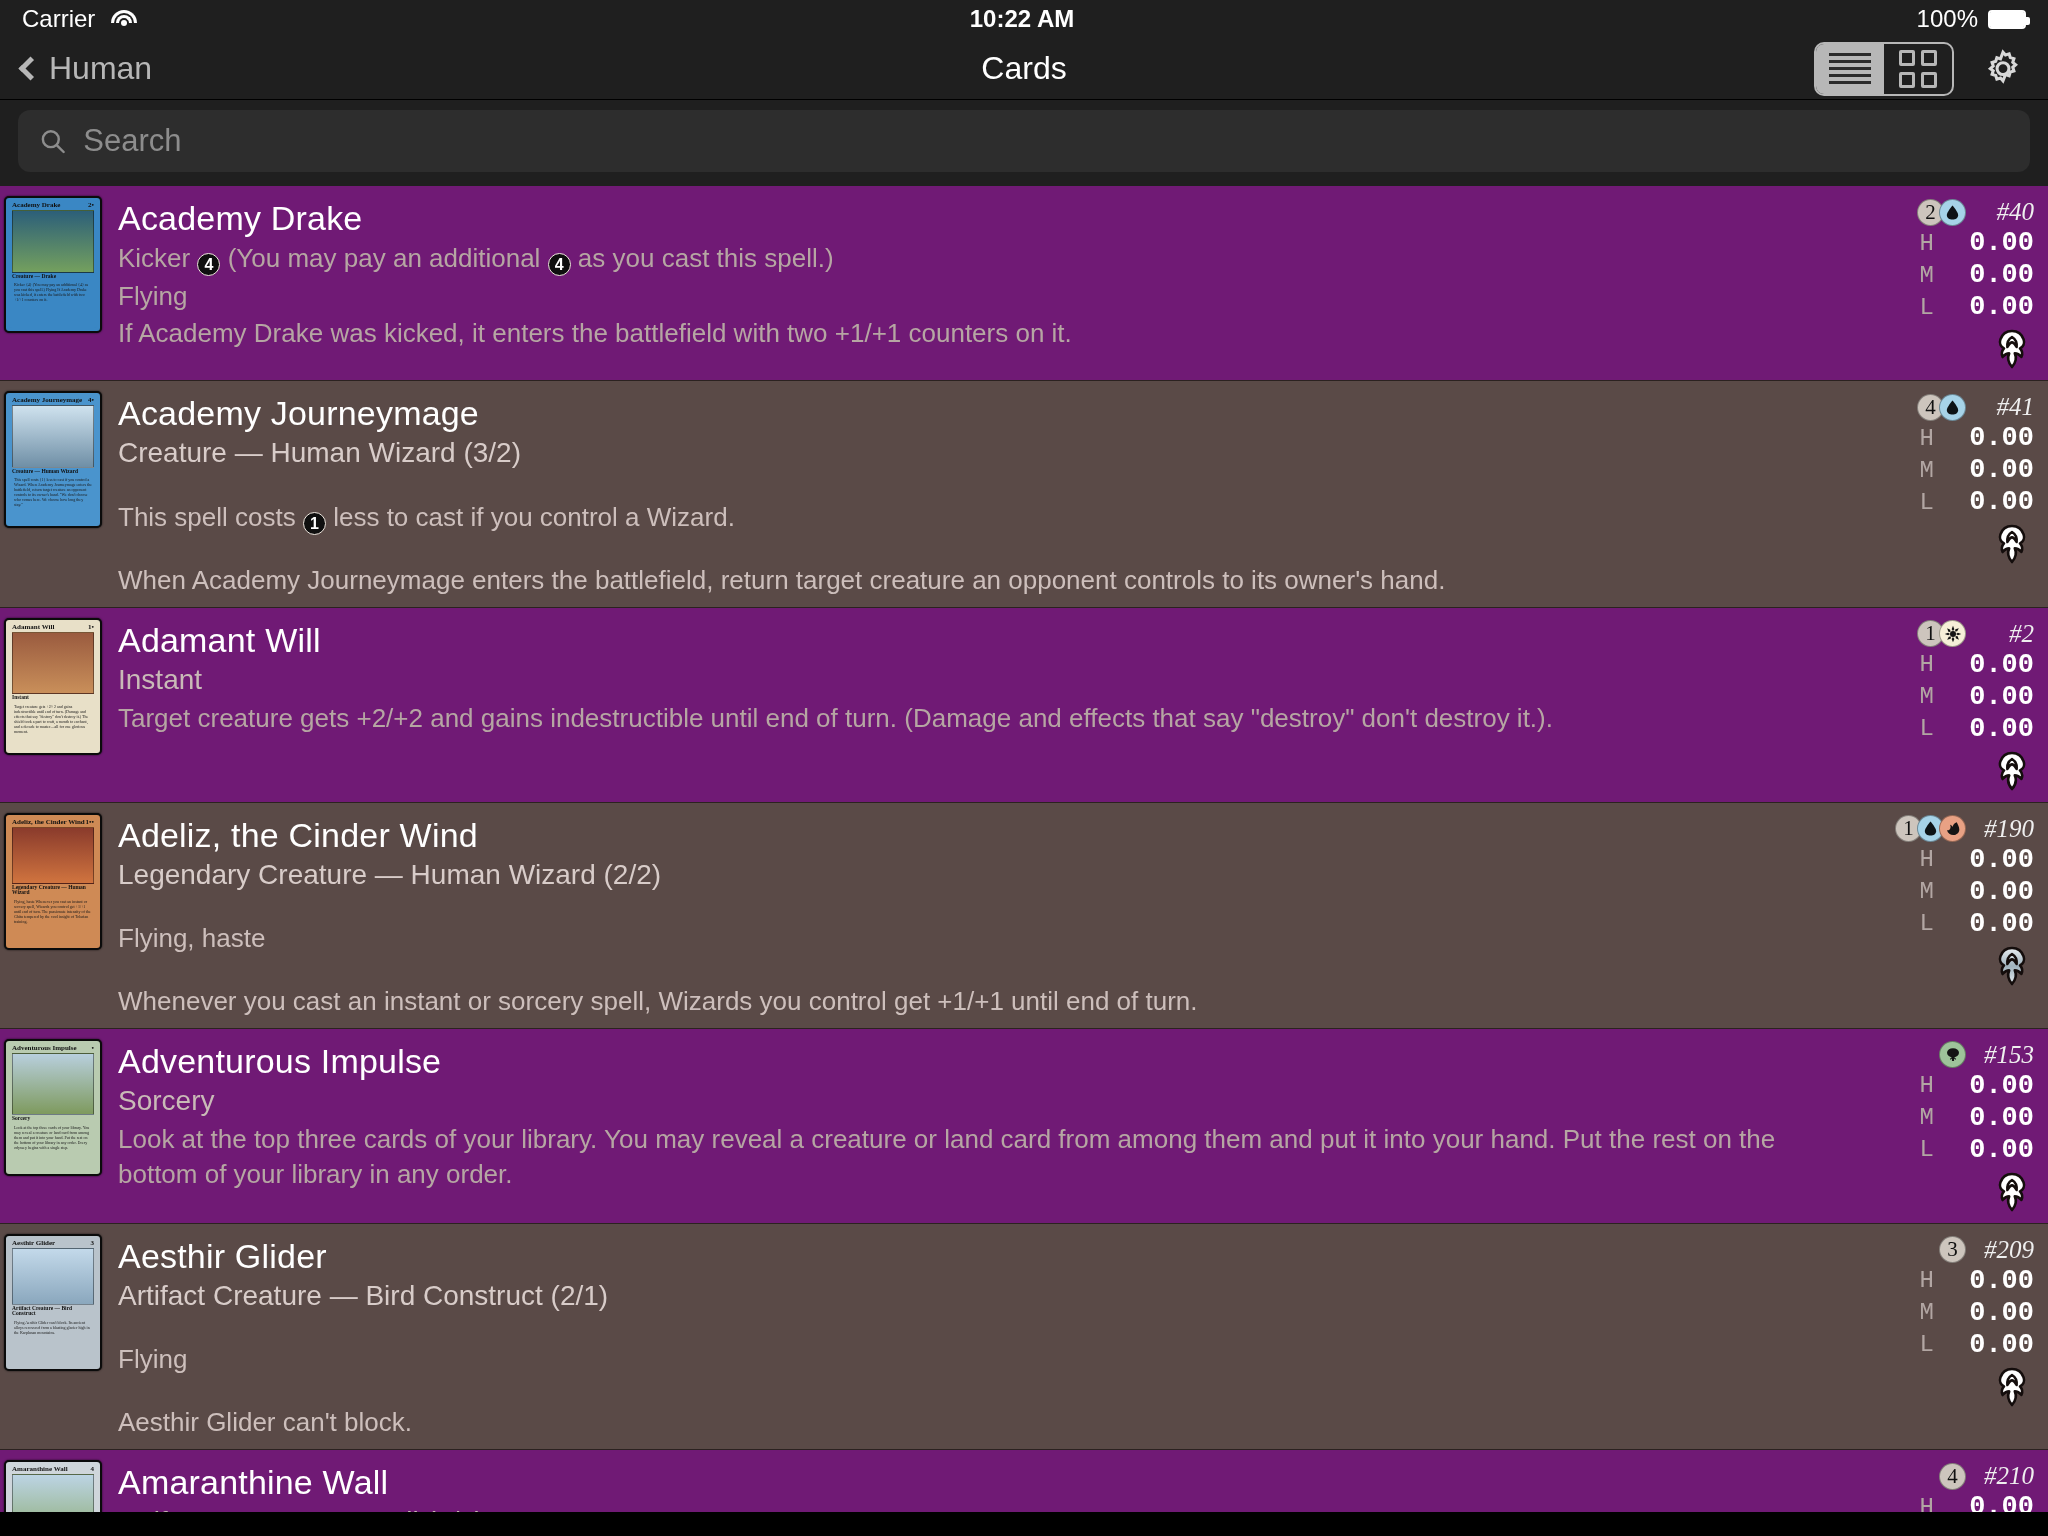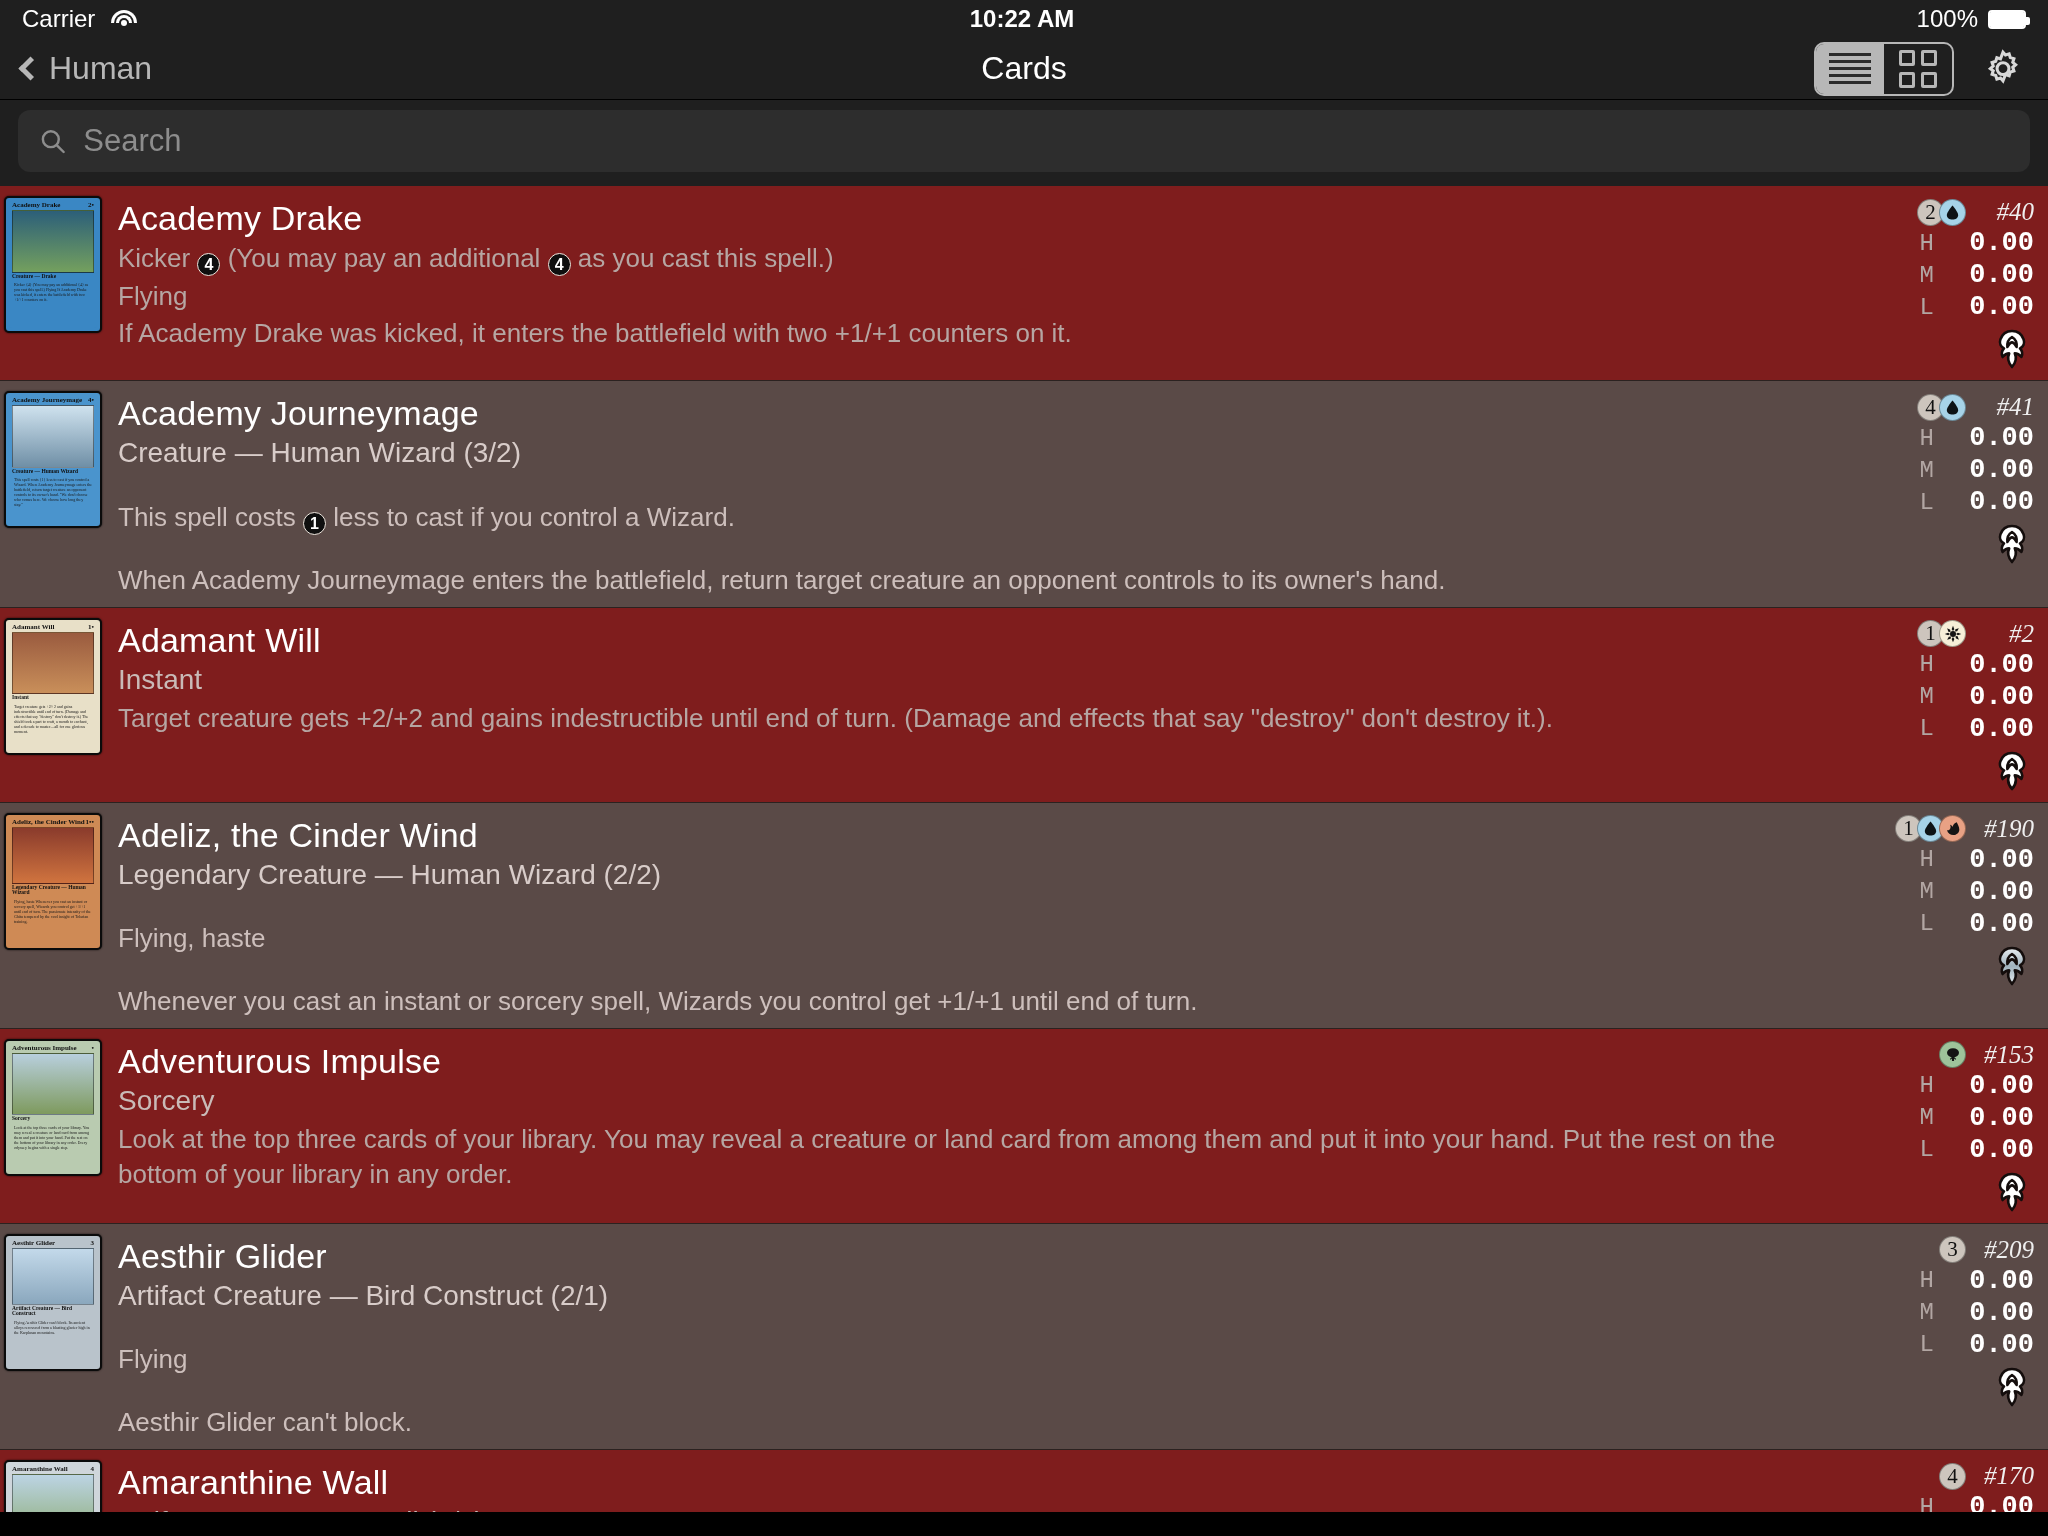--- a/index.html
+++ b/index.html
@@ -92,7 +92,7 @@
     border-bottom:1px solid #2b2220;
   }
   .card-row.alt { background:#5a4a47; }
-  .card-row.odd { background:#7f1d1d; }
+  .card-row.odd { background:#701a75; }
 
   .thumb-wrap{ width:110px; flex:0 0 110px; padding-left:4px; }
   .thumb{

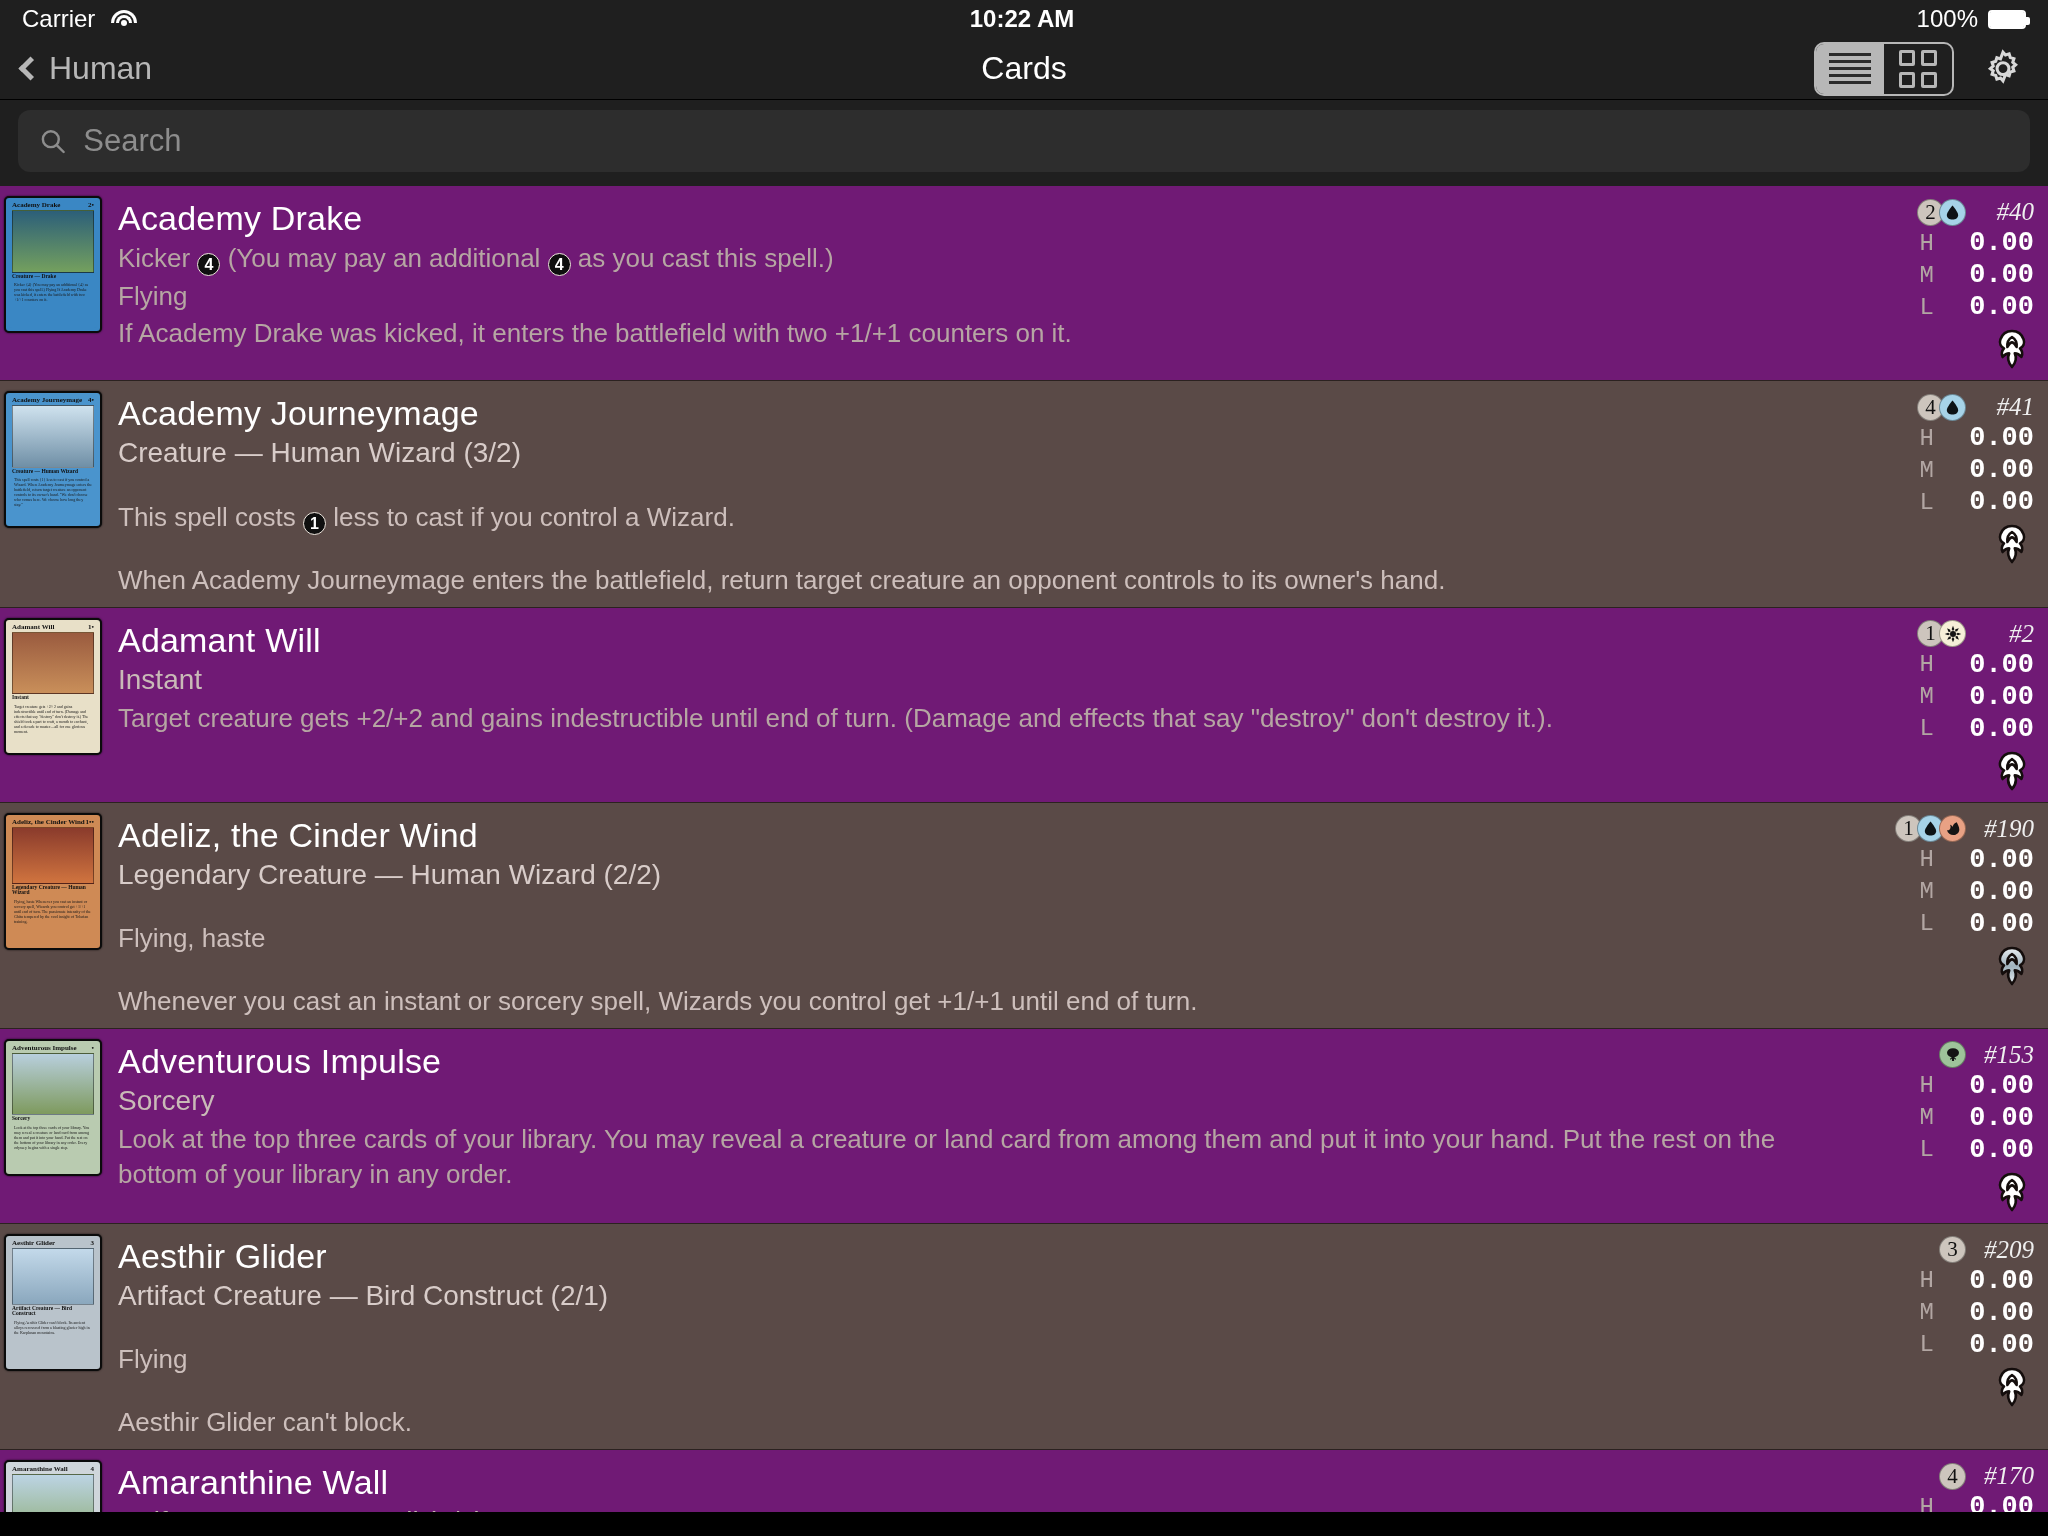--- a/index.html
+++ b/index.html
@@ -610,7 +610,7 @@
               <span>4</span>
             </span>
           </span>
-          <span class="collector">#170</span>
+          <span class="collector">#210</span>
         </div>
         <div class="price-row">
           <span class="price-label">H</span>

